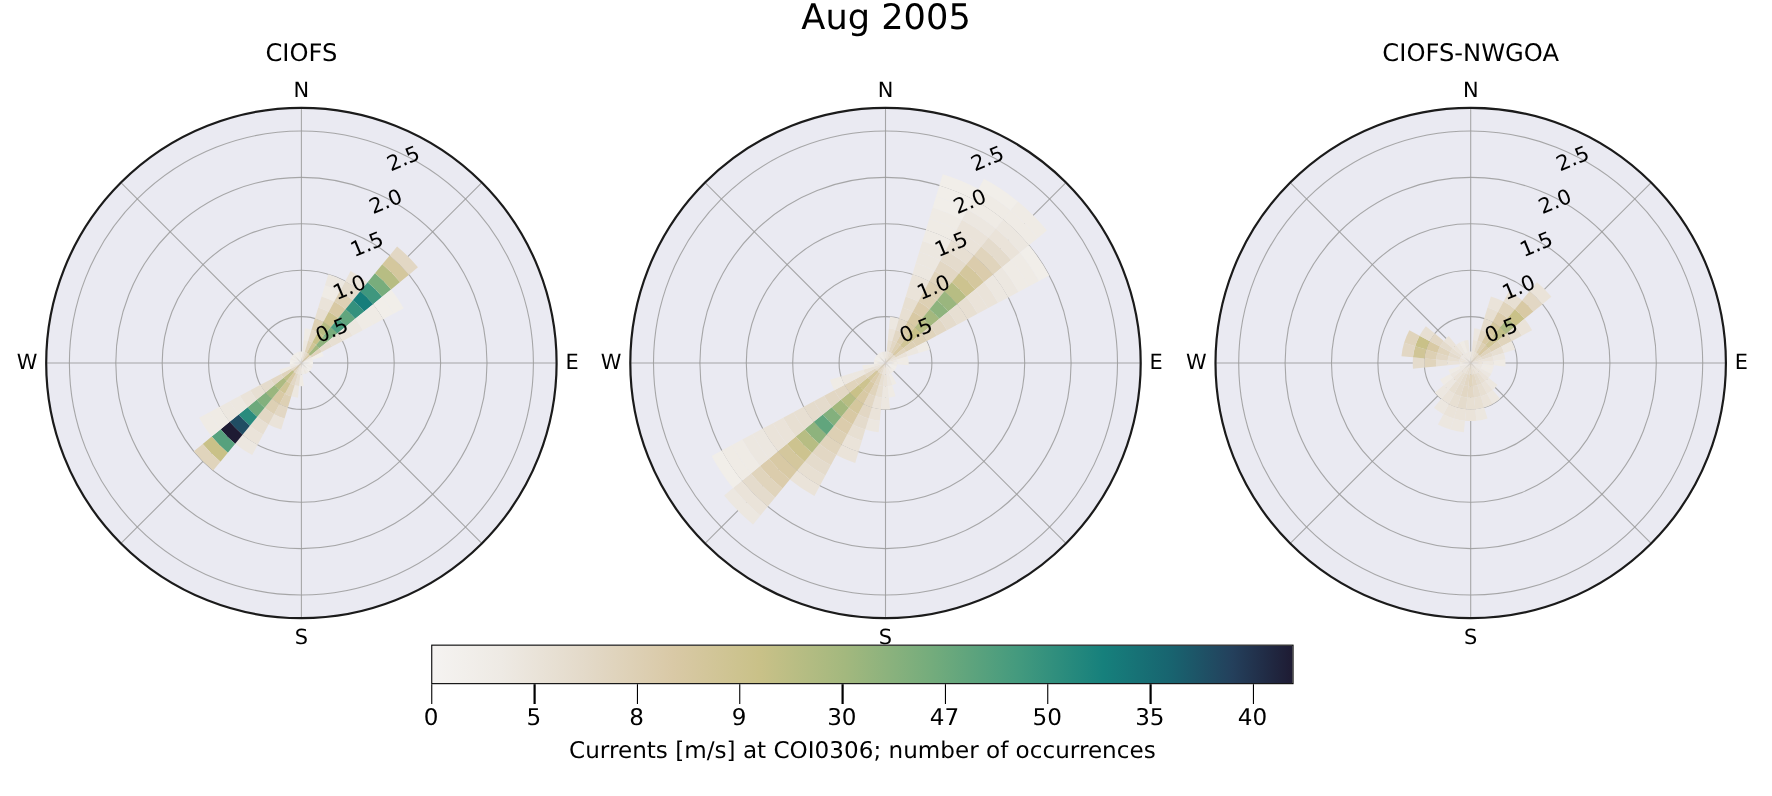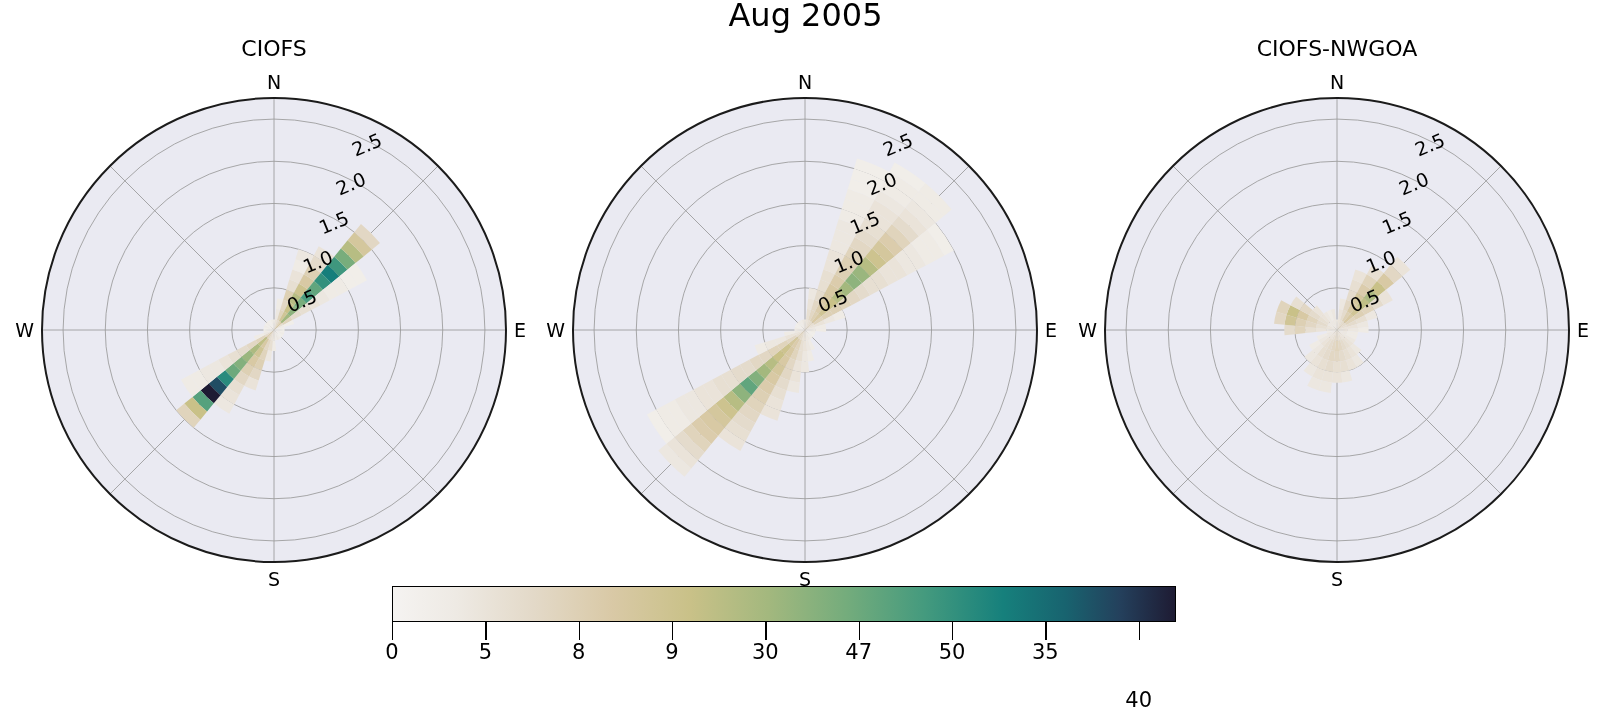--- a/index.html
+++ b/index.html
@@ -588,7 +588,7 @@
         <div class="cbar-tick" style="left: 653.333px; top: 36px; height: 18px;"></div>
         <div class="cbar-ticklabel" style="left: 653.333px; top: 56px;">35</div>
         <div class="cbar-tick" style="left: 746.667px; top: 36px; height: 18px;"></div>
-        <div class="cbar-ticklabel" style="left: 746.667px; top: 56px; margin-top: 48px;">40</div>
+        <div class="cbar-ticklabel" style="left: 746.667px; top: 56px;">40</div>
       </div>
   </div>
 

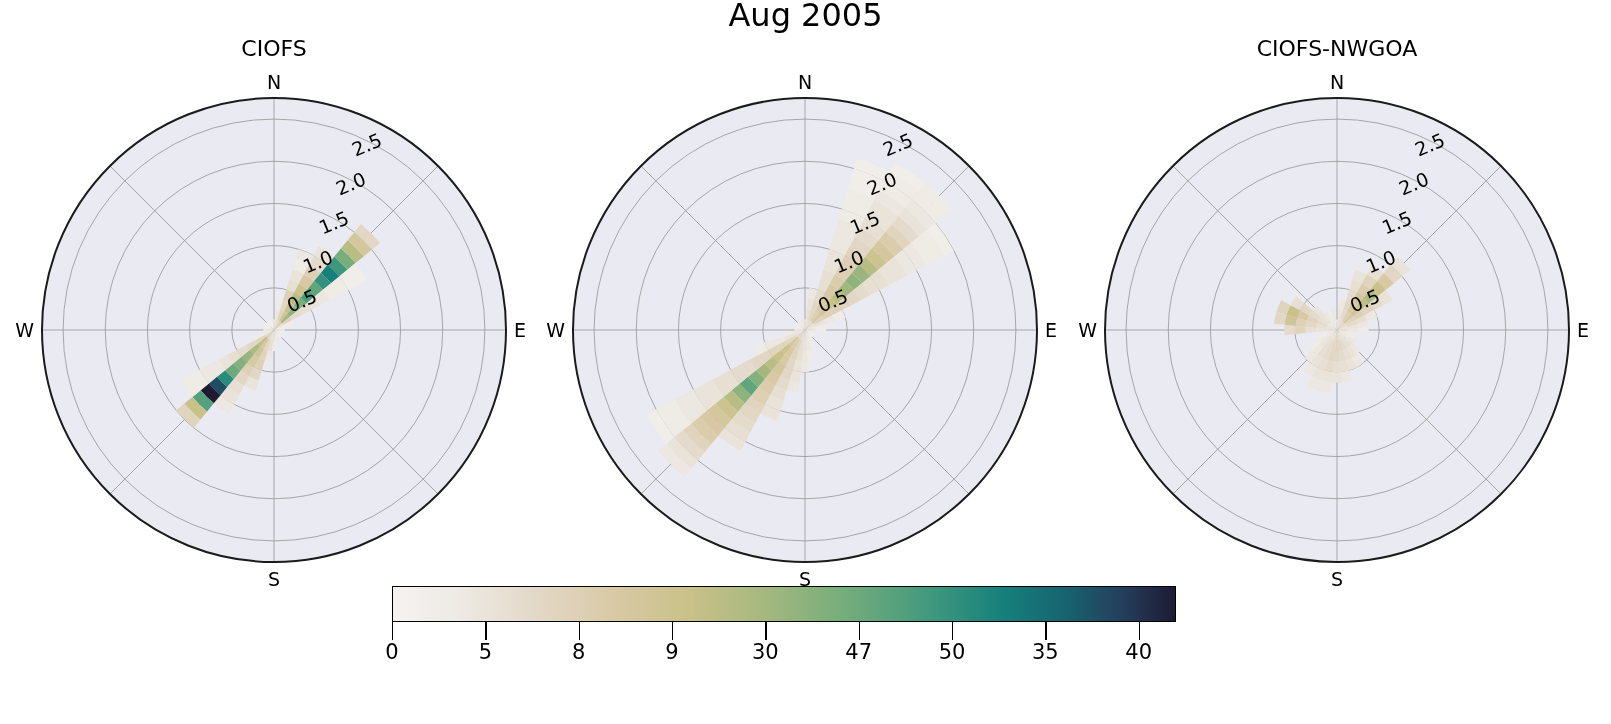--- a/index.html
+++ b/index.html
@@ -590,6 +590,7 @@
         <div class="cbar-tick" style="left: 746.667px; top: 36px; height: 18px;"></div>
         <div class="cbar-ticklabel" style="left: 746.667px; top: 56px;">40</div>
       </div>
+    <div id="cbar-label" style="top: 84px;">Currents [m/s] at COI0306; number of occurrences</div>
   </div>
 
 </div>

